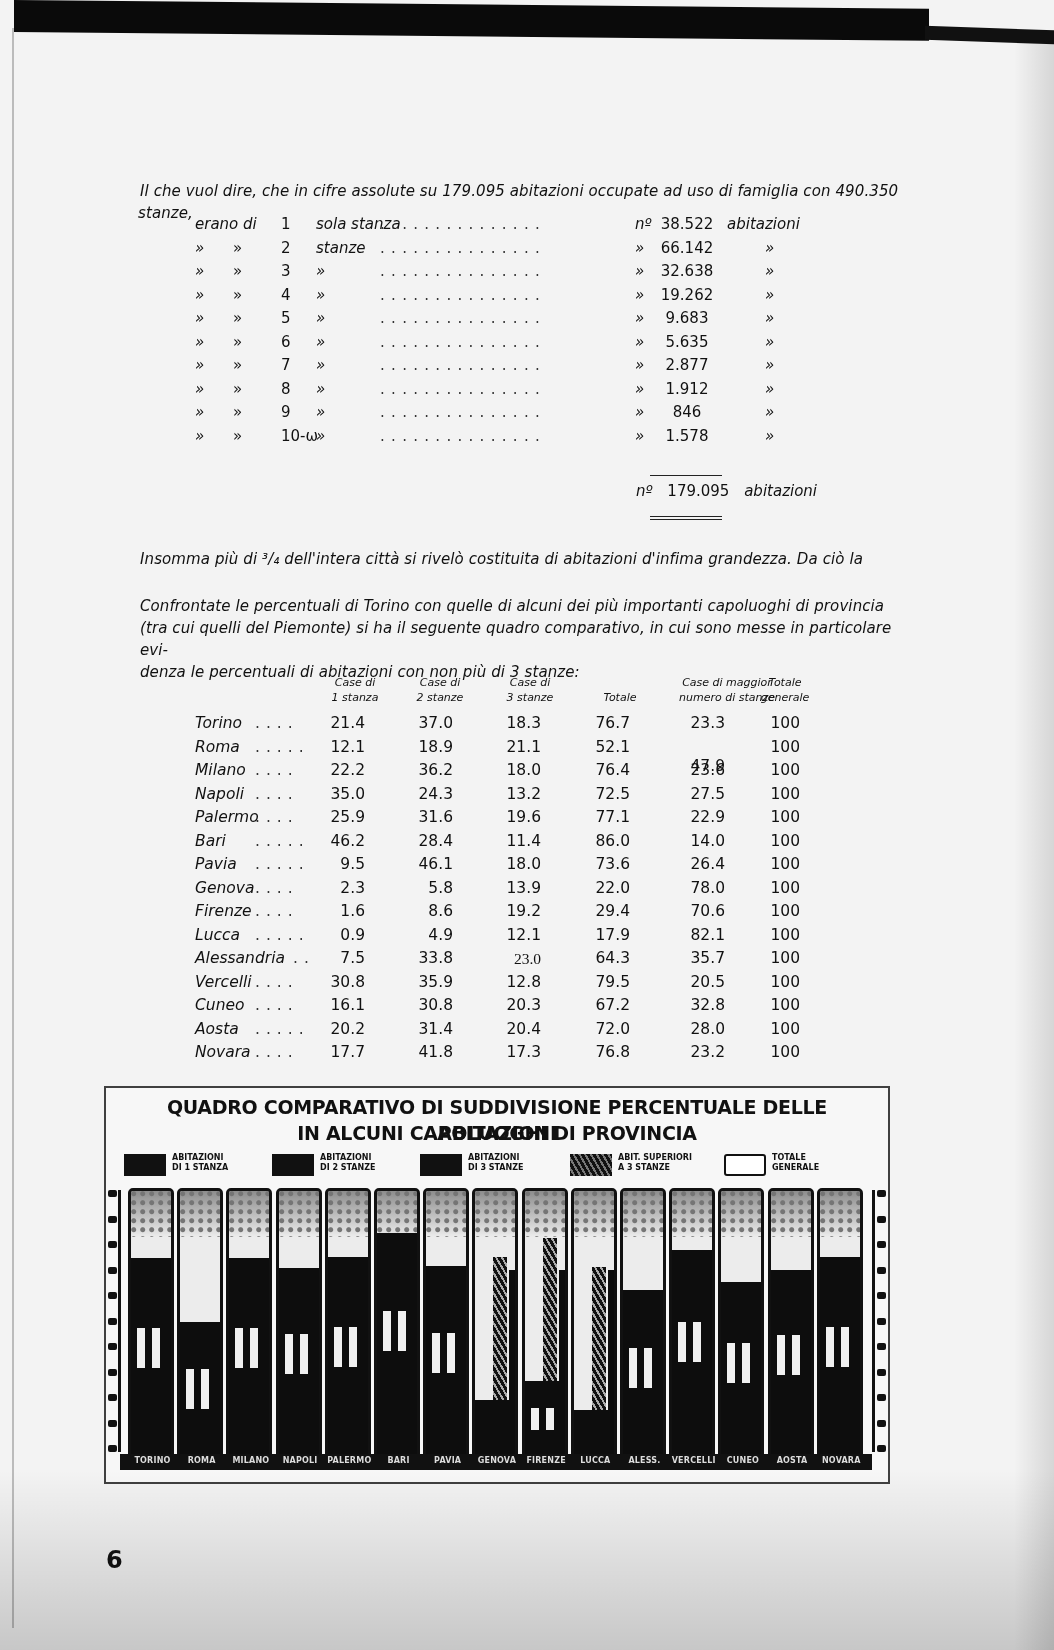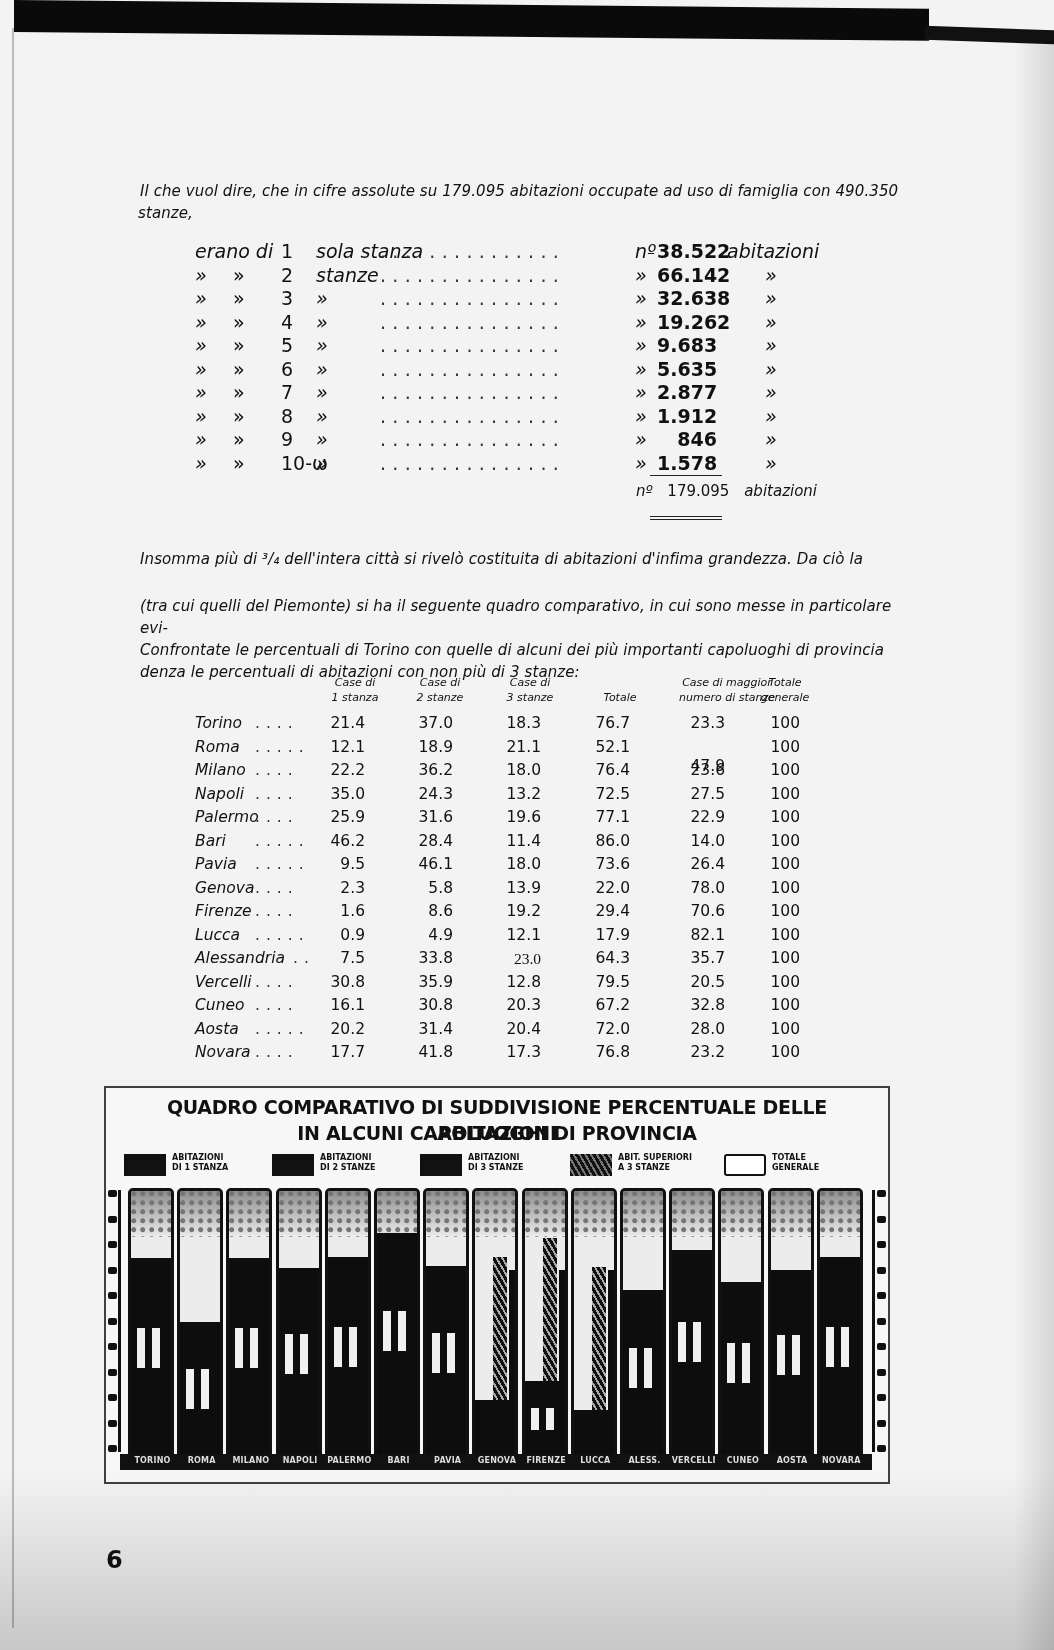--- a/index.html
+++ b/index.html
@@ -31,7 +31,7 @@
     position:absolute; left:140px; width:760px; font-size:15px; font-style:italic;
     line-height:22px; letter-spacing:0.1px;
   }
-  .breakdown { position:absolute; left:195px; top:240px; width:640px; font-size:19px; }
+  .breakdown { position:absolute; left:195px; top:213px; width:640px; font-size:15px; }
   .bd-row { position:relative; height:23.5px; line-height:23.5px; }
   .bd-row span { position:absolute; top:0; }
   .c-lbl { left:0; font-style:italic; }

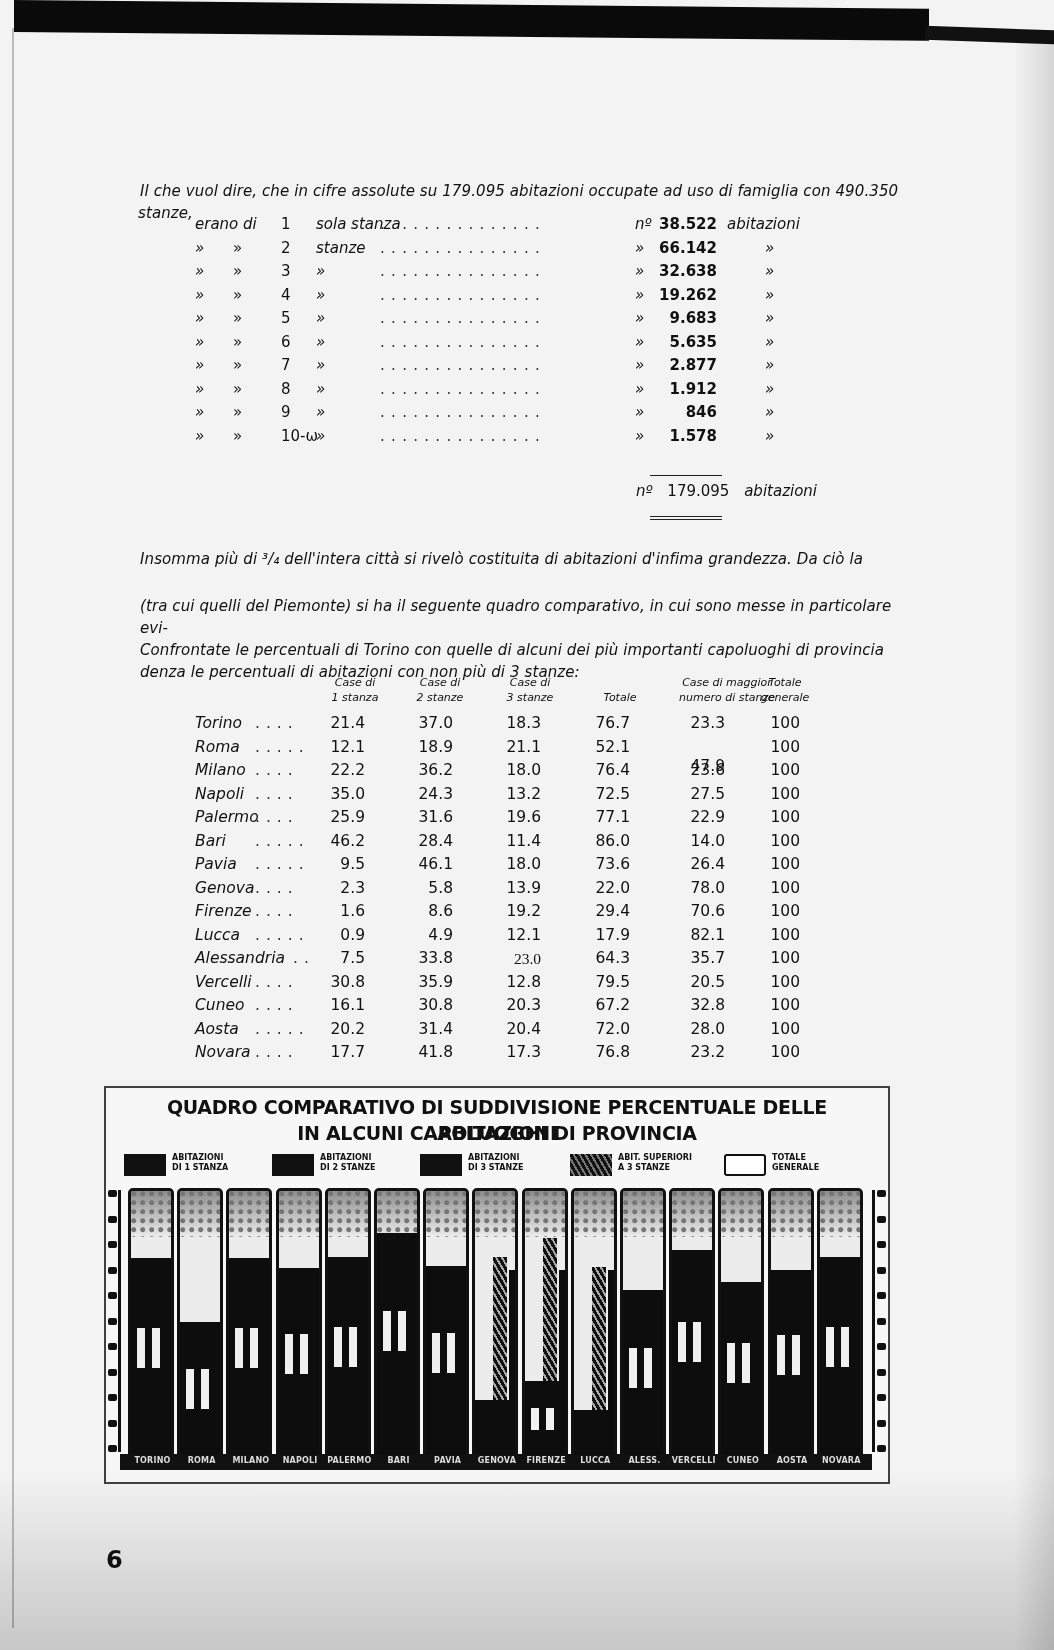--- a/index.html
+++ b/index.html
@@ -40,7 +40,7 @@
   .c-unit { left:121px; font-style:italic; }
   .c-dots { left:185px; letter-spacing:6.3px; color:#333; }
   .c-pre { left:440px; font-style:italic; }
-  .c-val { left:462px; width:60px; text-align:right;font-weight:bold; }
+  .c-val { left:462px; width:60px; text-align:center; }
   .c-suf { left:532px; font-style:italic; }
   .c-suf-q { left:570px; }
   .bd-rule { position:absolute; left:650px; width:72px; height:1px; background:#222; }

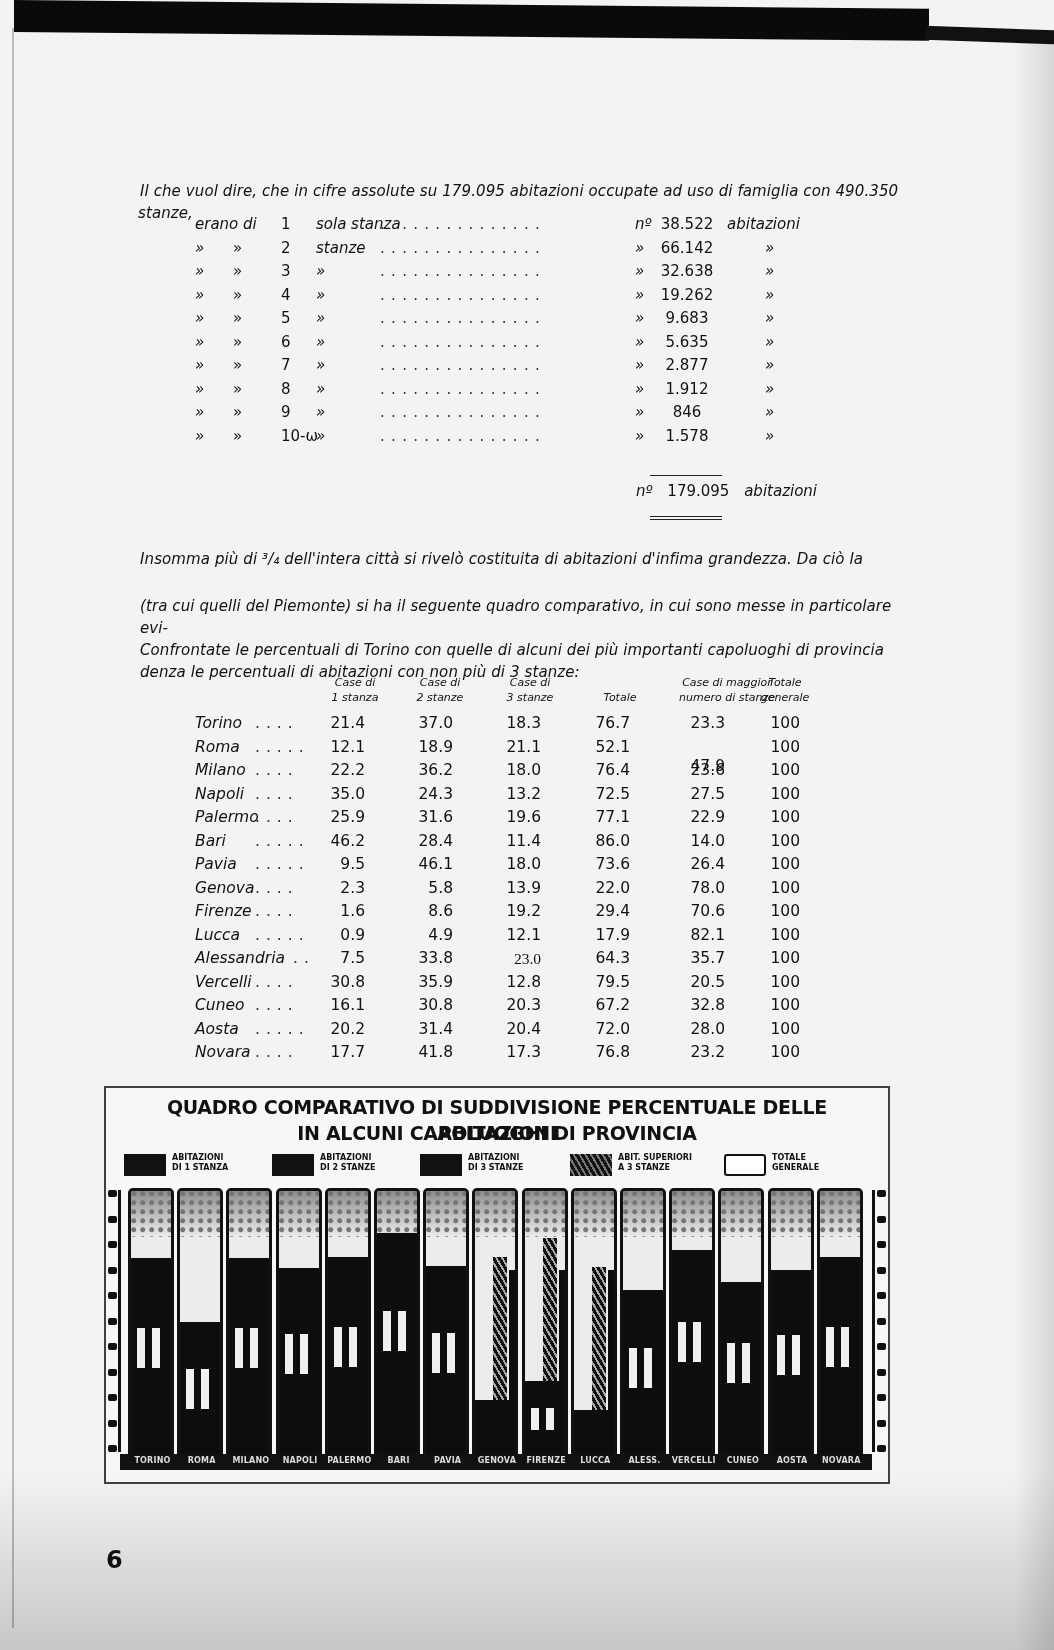--- a/index.html
+++ b/index.html
@@ -222,8 +222,8 @@
   <div style="text-indent:0;">Insomma più di ³/₄ dell'intera città si rivelò costituita di abitazioni d'infima grandezza. Da ciò la</div>
 </div>
 <div class="para" style="top:595px;">
+  <div>Confrontate le percentuali di Torino con quelle di alcuni dei più importanti capoluoghi di provincia</div>
   <div>(tra cui quelli del Piemonte) si ha il seguente quadro comparativo, in cui sono messe in particolare evi-</div>
-  <div>Confrontate le percentuali di Torino con quelle di alcuni dei più importanti capoluoghi di provincia</div>
   <div>denza le percentuali di abitazioni con non più di 3 stanze:</div>
 </div>
 

